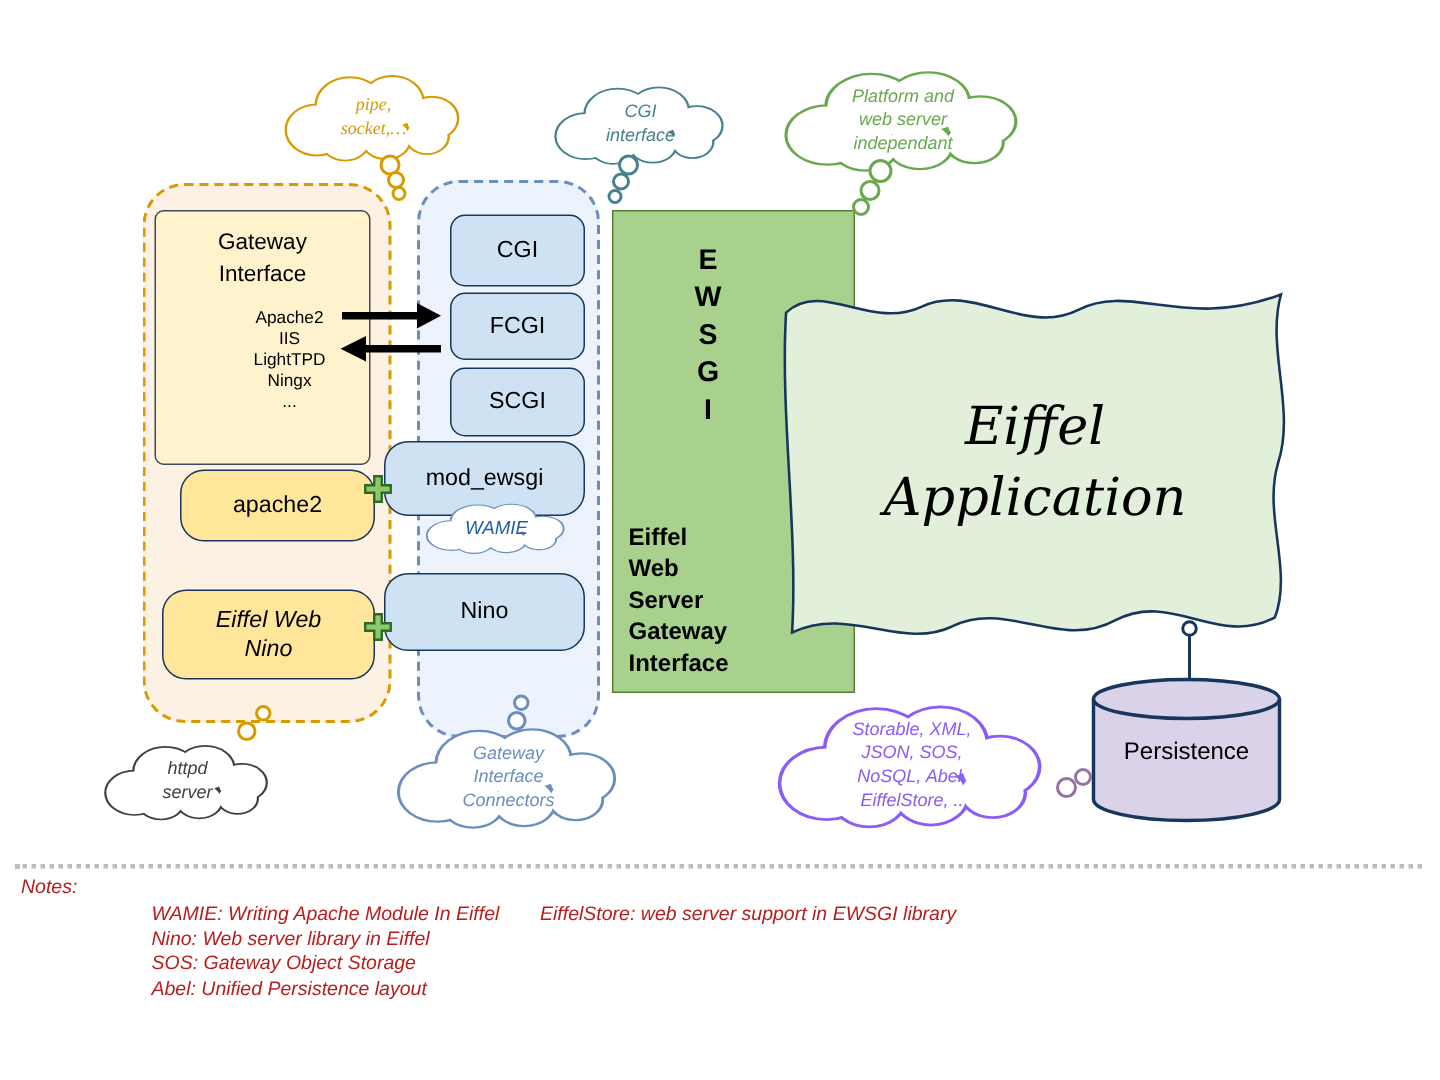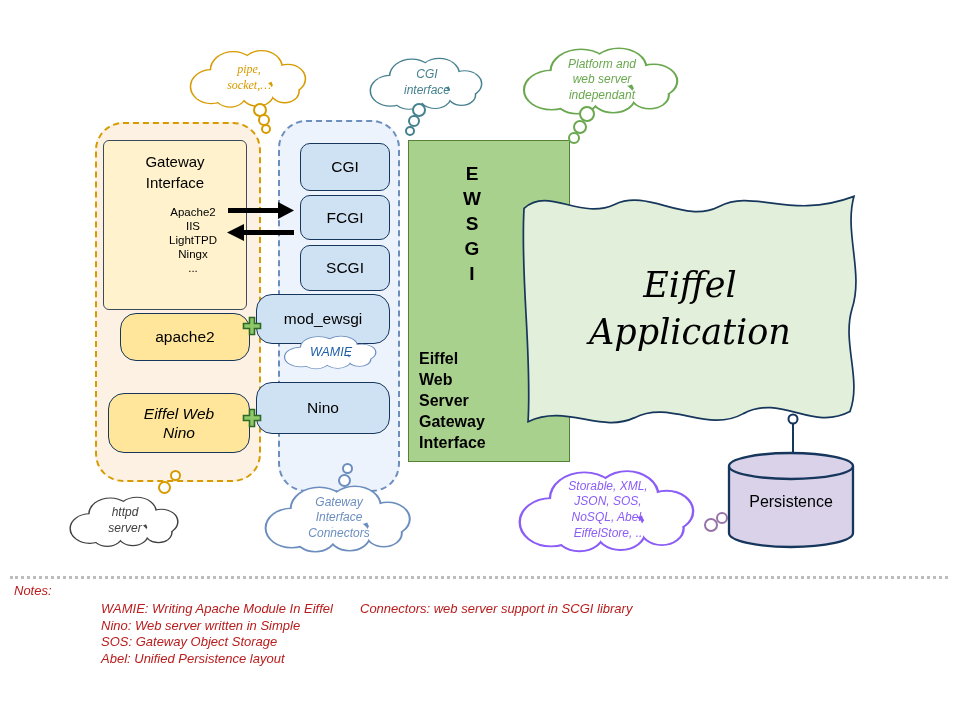--- a/index.html
+++ b/index.html
@@ -253,7 +253,7 @@
     <div>SOS: Gateway Object Storage</div>
     <div>Abel: Unified Persistence layout</div>
   </div>
-  <div class="note" style="left:360px;top:601px;">Connectors: web server support in SCGI library</div>
+  <div class="note" style="left:360px;top:601px;">EiffelStore: web server support in EWSGI library</div>
 
 </div>
 

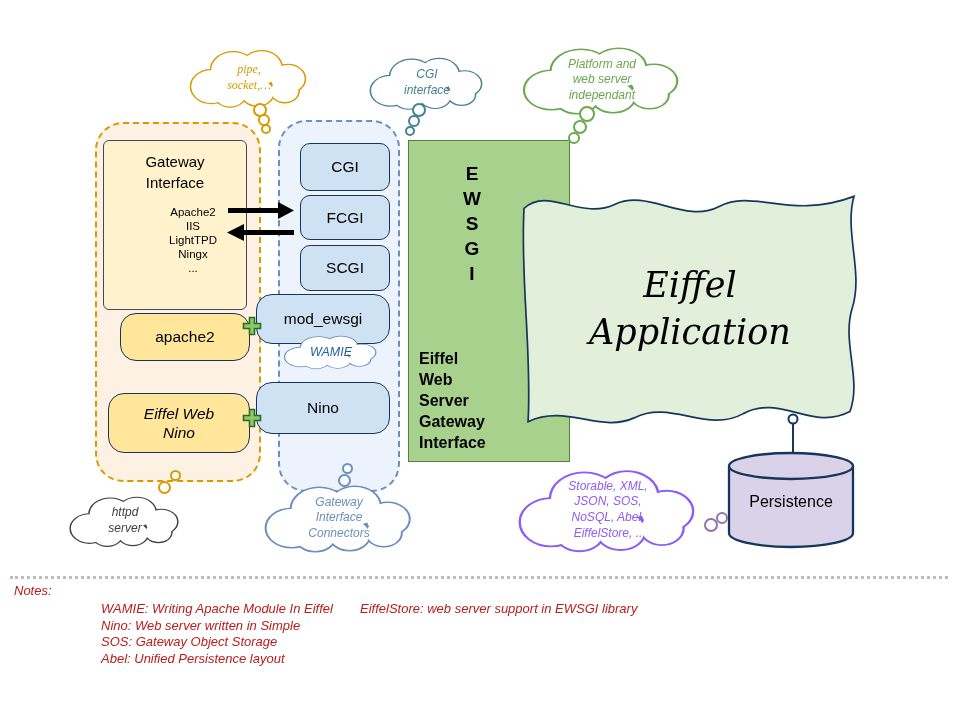--- a/index.html
+++ b/index.html
@@ -249,7 +249,7 @@
   <div class="note" style="left:14px;top:583px;">Notes:</div>
   <div class="note" style="left:53px;top:601px;margin-left:48px;">
     <div>WAMIE: Writing Apache Module In Eiffel</div>
-    <div>Nino: Web server written in Simple</div>
+    <div>Nino: Web server library in Eiffel</div>
     <div>SOS: Gateway Object Storage</div>
     <div>Abel: Unified Persistence layout</div>
   </div>

